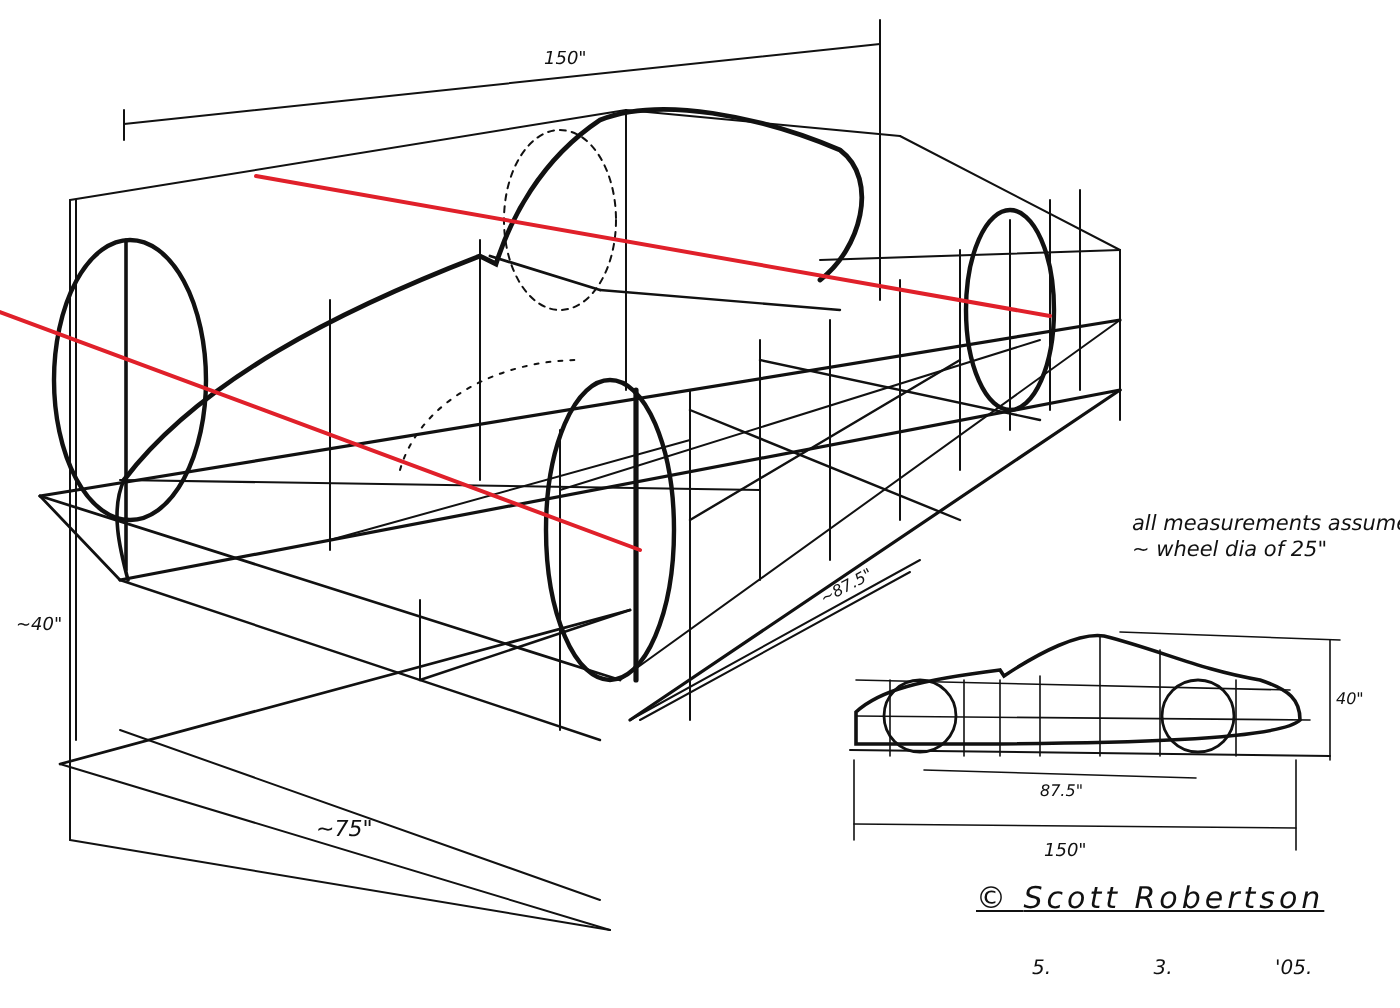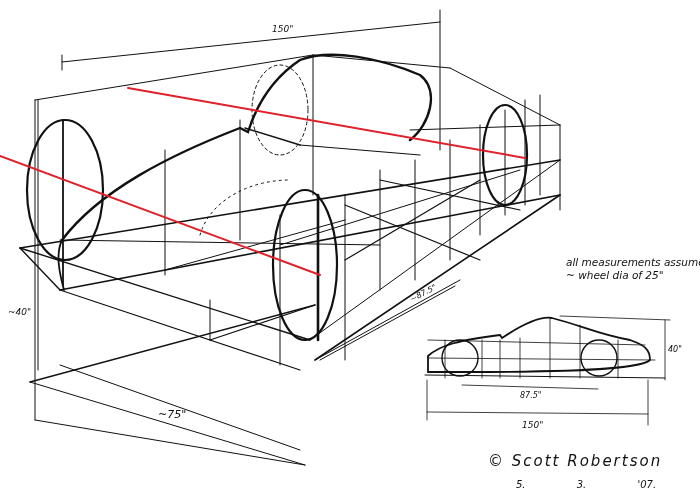--- a/index.html
+++ b/index.html
@@ -8,7 +8,7 @@
   .hand { font-family: "DejaVu Sans", sans-serif; fill: #111; font-style: italic; }
   .ann { position: absolute; color: #111; font-family: "DejaVu Sans", sans-serif; font-style: italic; white-space: nowrap; }
   #note { left: 566px; top: 256px; font-size: 10.5px; line-height: 13px; }
-  #sig { left: 488px; top: 452px; font-size: 15px; letter-spacing: 2px; }
+  #sig { left: 488px; top: 440px; font-size: 15px; letter-spacing: 2px; text-decoration: underline; }
   #sigdate { left: 516px; top: 479px; font-size: 10px; }
   #sigdate span { display: inline-block; margin-right: 48px; }
 </style>

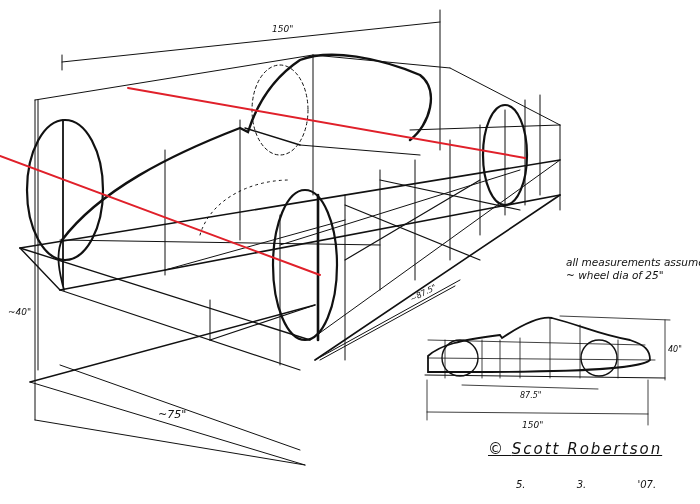--- a/index.html
+++ b/index.html
@@ -143,7 +143,7 @@
 <div id="sigdate" class="ann">
   <span>5.</span>
   <span>3.</span>
-  <span>'07.</span>
+  <span>'05.</span>
 </div>
 
 </body></html>

